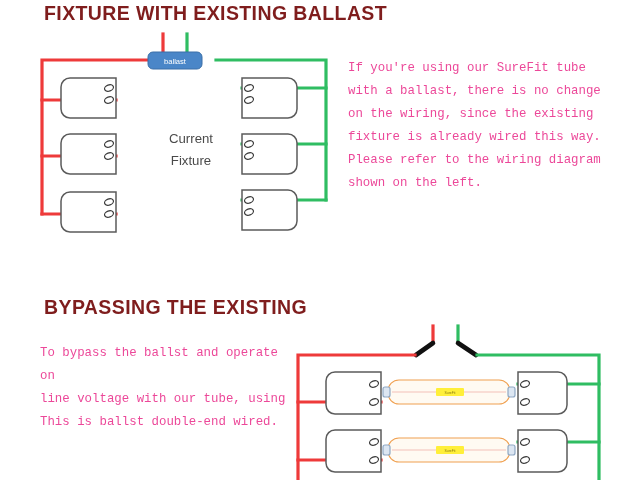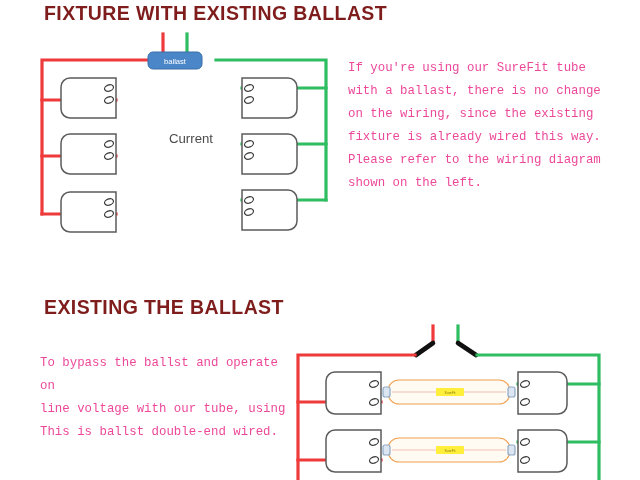--- a/index.html
+++ b/index.html
@@ -150,6 +150,7 @@
 
 <div class="fixture-label">
   <div>Current</div>
+  <div>Fixture</div>
 </div>
 
 <div class="para" id="para-1">If you're using our SureFit tube with a ballast, there is no change on the wiring, since the existing fixture is already wired this way. Please refer to the wiring diagram shown on the left.</div>

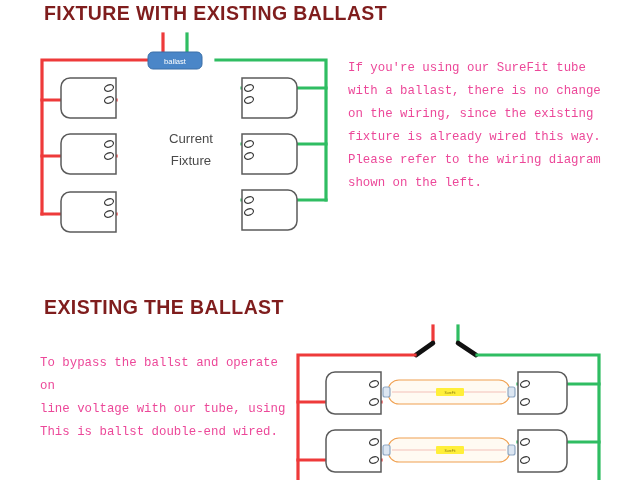--- a/index.html
+++ b/index.html
@@ -155,7 +155,7 @@
 
 <div class="para" id="para-1">If you're using our SureFit tube with a ballast, there is no change on the wiring, since the existing fixture is already wired this way. Please refer to the wiring diagram shown on the left.</div>
 
-<div class="heading" id="heading-2">EXISTING THE BALLAST</div>
+<div class="heading" id="heading-2">BYPASSING THE EXISTING</div>
 
 <div class="para" id="para-2">
   <div>To bypass the ballst and operate on</div>

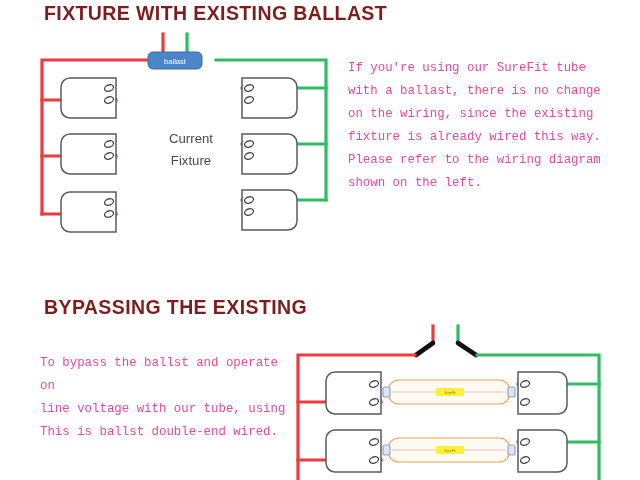--- a/index.html
+++ b/index.html
@@ -36,7 +36,7 @@
     color: #ec4899;
   }
   #para-1 { left: 348px; top: 57px; width: 272px; }
-  #para-2 { left: 40px; top: 352px; width: 248px; }
+  #para-2 { left: 40px; top: 342px; width: 248px; }
 
   .diagram {
     position: absolute;

